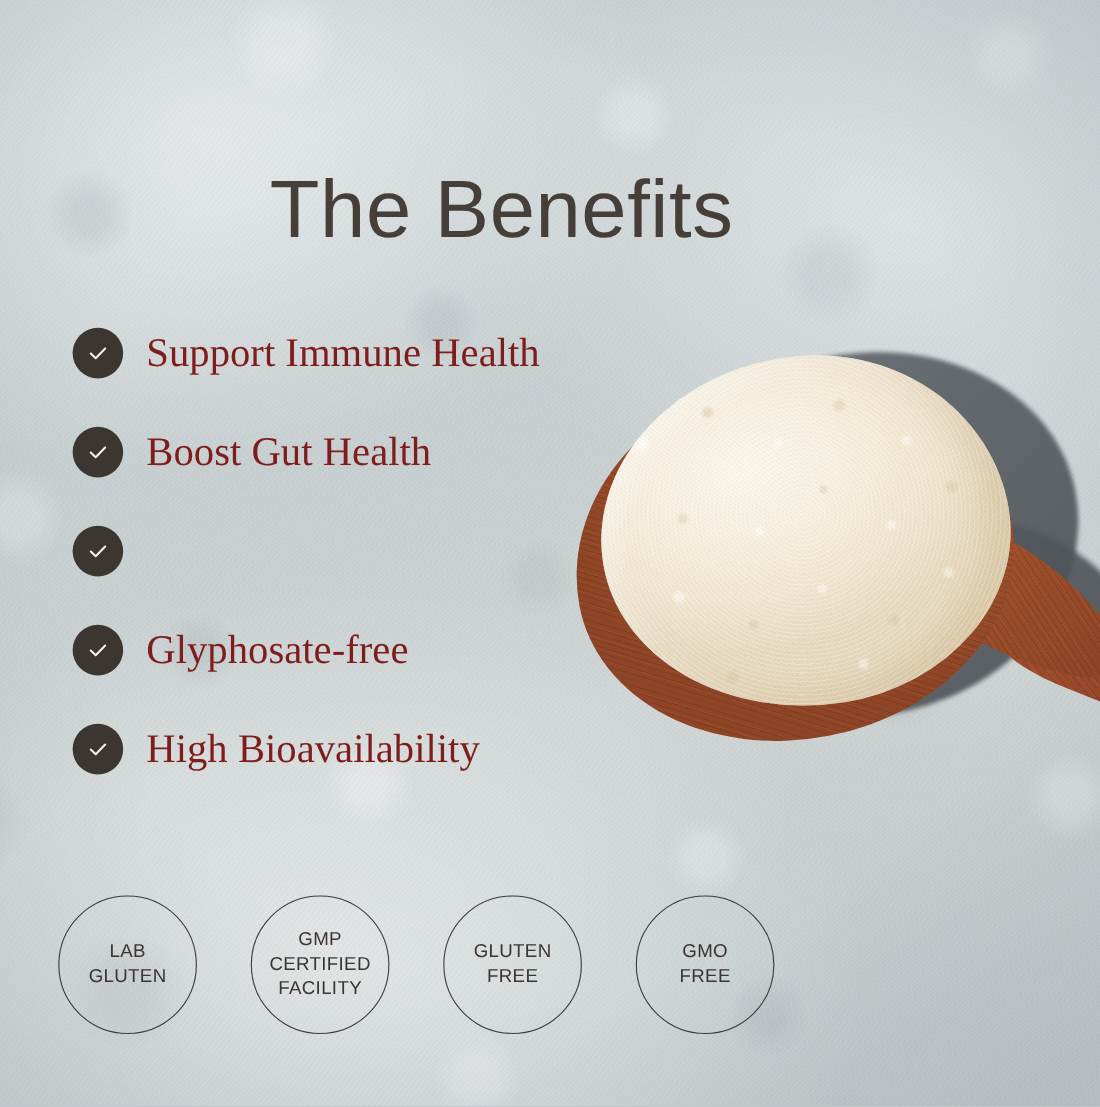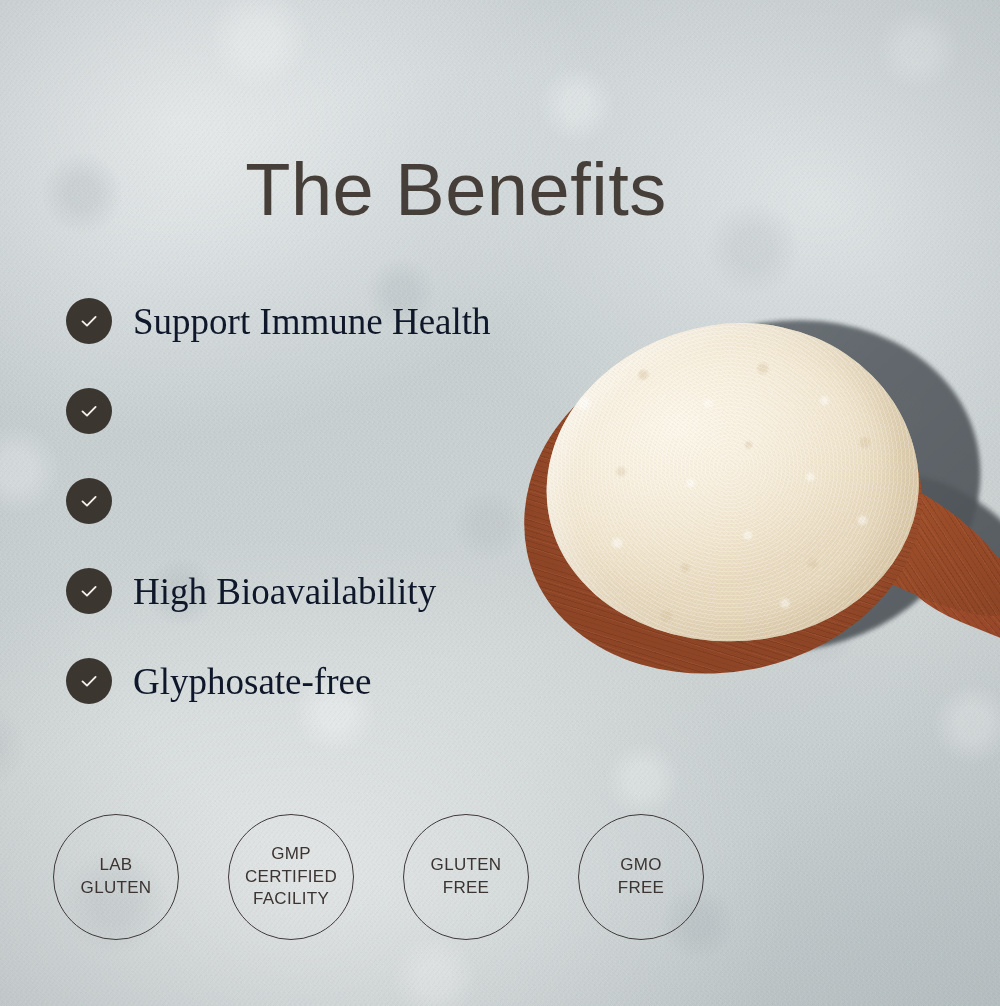--- a/index.html
+++ b/index.html
@@ -217,7 +217,7 @@
     font-family: "Liberation Serif", serif;
     font-size: 37px;
     font-weight: 400;
-    color: #0f172a;
+    color: #7f1d1d;
     line-height: 1;
     white-space: nowrap;
   }

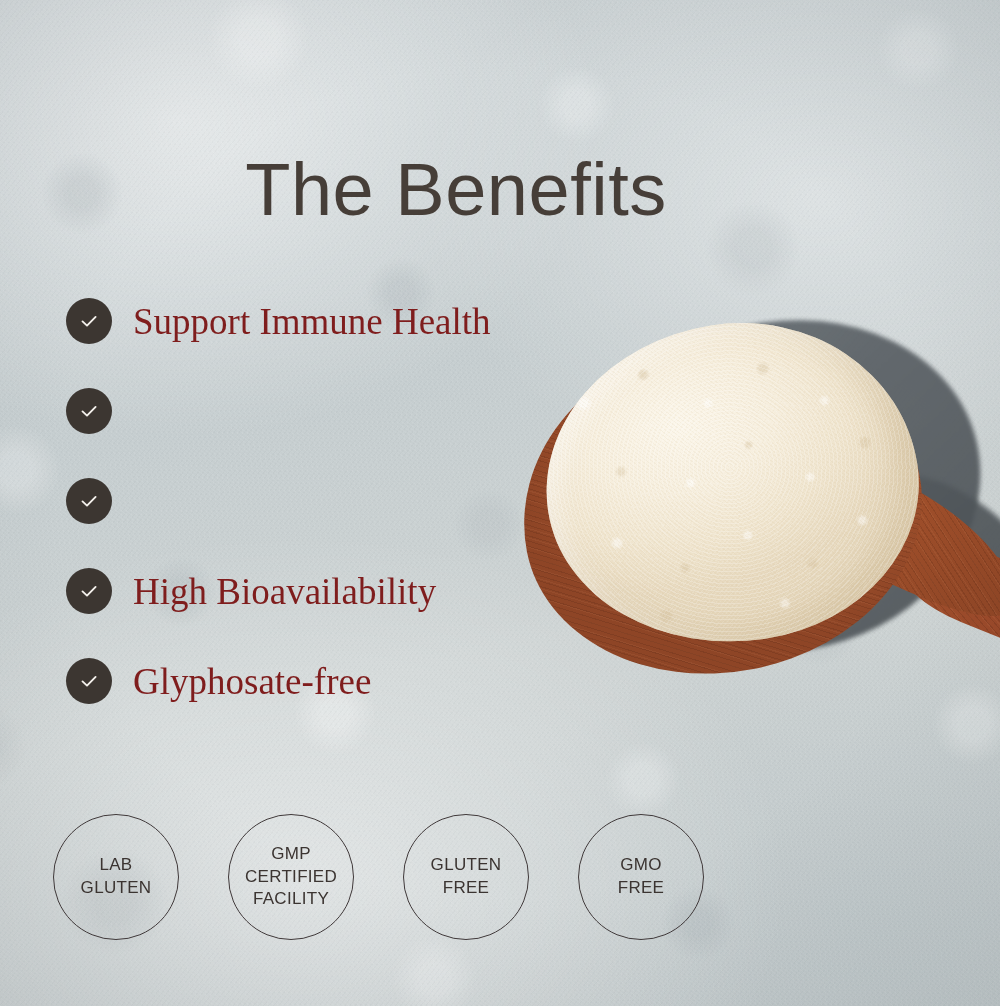--- a/index.html
+++ b/index.html
@@ -295,6 +295,7 @@
           <path d="M5.5 12.4 L10 16.6 L18.6 7.9" stroke="#f4f1ec" stroke-width="1.9" stroke-linecap="round" stroke-linejoin="round"></path>
         </svg>
       </span>
+      <span class="benefit-label">Boost Gut Health</span>
     </li>
     <li class="benefit-item">
       <span class="check-badge">

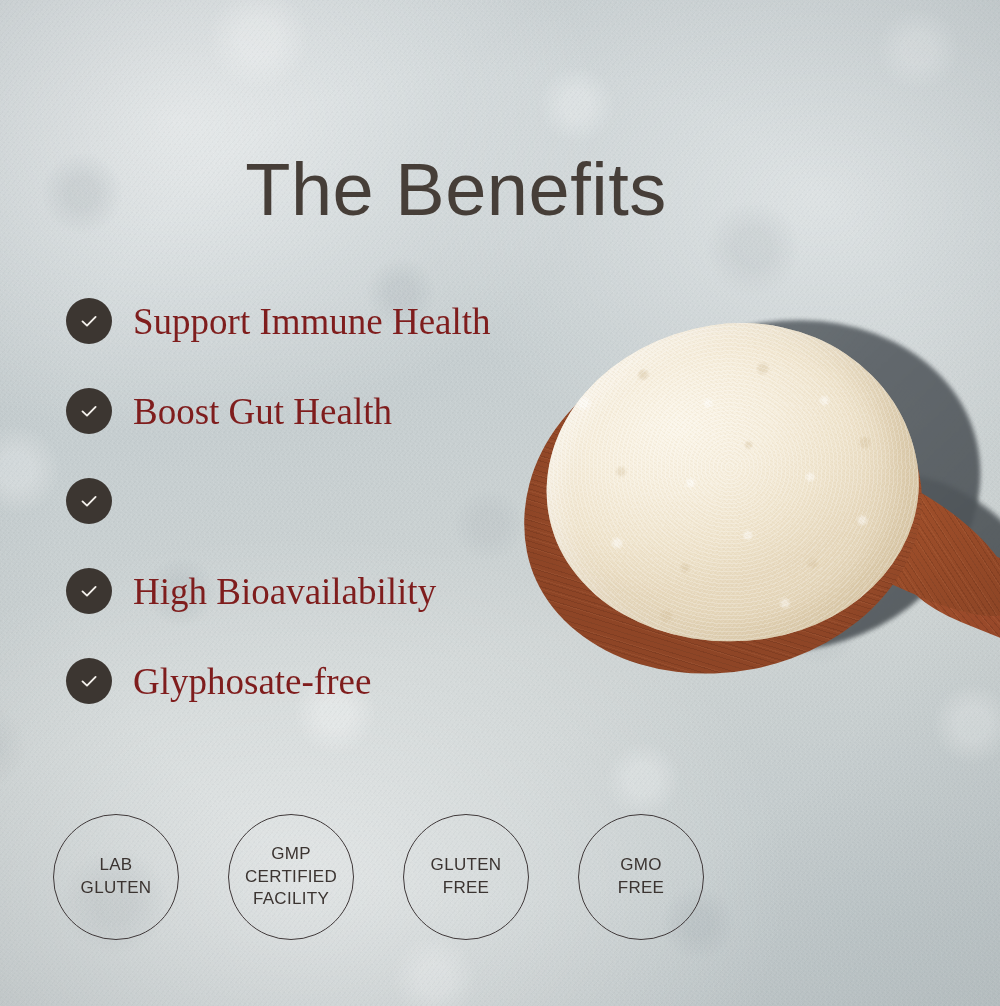--- a/index.html
+++ b/index.html
@@ -310,15 +310,15 @@
           <path d="M5.5 12.4 L10 16.6 L18.6 7.9" stroke="#f4f1ec" stroke-width="1.9" stroke-linecap="round" stroke-linejoin="round"></path>
         </svg>
       </span>
+      <span class="benefit-label">Glyphosate-free</span>
+    </li>
+    <li class="benefit-item">
+      <span class="check-badge">
+        <svg width="24" height="24" viewBox="0 0 24 24" fill="none" aria-hidden="true">
+          <path d="M5.5 12.4 L10 16.6 L18.6 7.9" stroke="#f4f1ec" stroke-width="1.9" stroke-linecap="round" stroke-linejoin="round"></path>
+        </svg>
+      </span>
       <span class="benefit-label">High Bioavailability</span>
-    </li>
-    <li class="benefit-item">
-      <span class="check-badge">
-        <svg width="24" height="24" viewBox="0 0 24 24" fill="none" aria-hidden="true">
-          <path d="M5.5 12.4 L10 16.6 L18.6 7.9" stroke="#f4f1ec" stroke-width="1.9" stroke-linecap="round" stroke-linejoin="round"></path>
-        </svg>
-      </span>
-      <span class="benefit-label">Glyphosate-free</span>
     </li>
   </ul>
 

